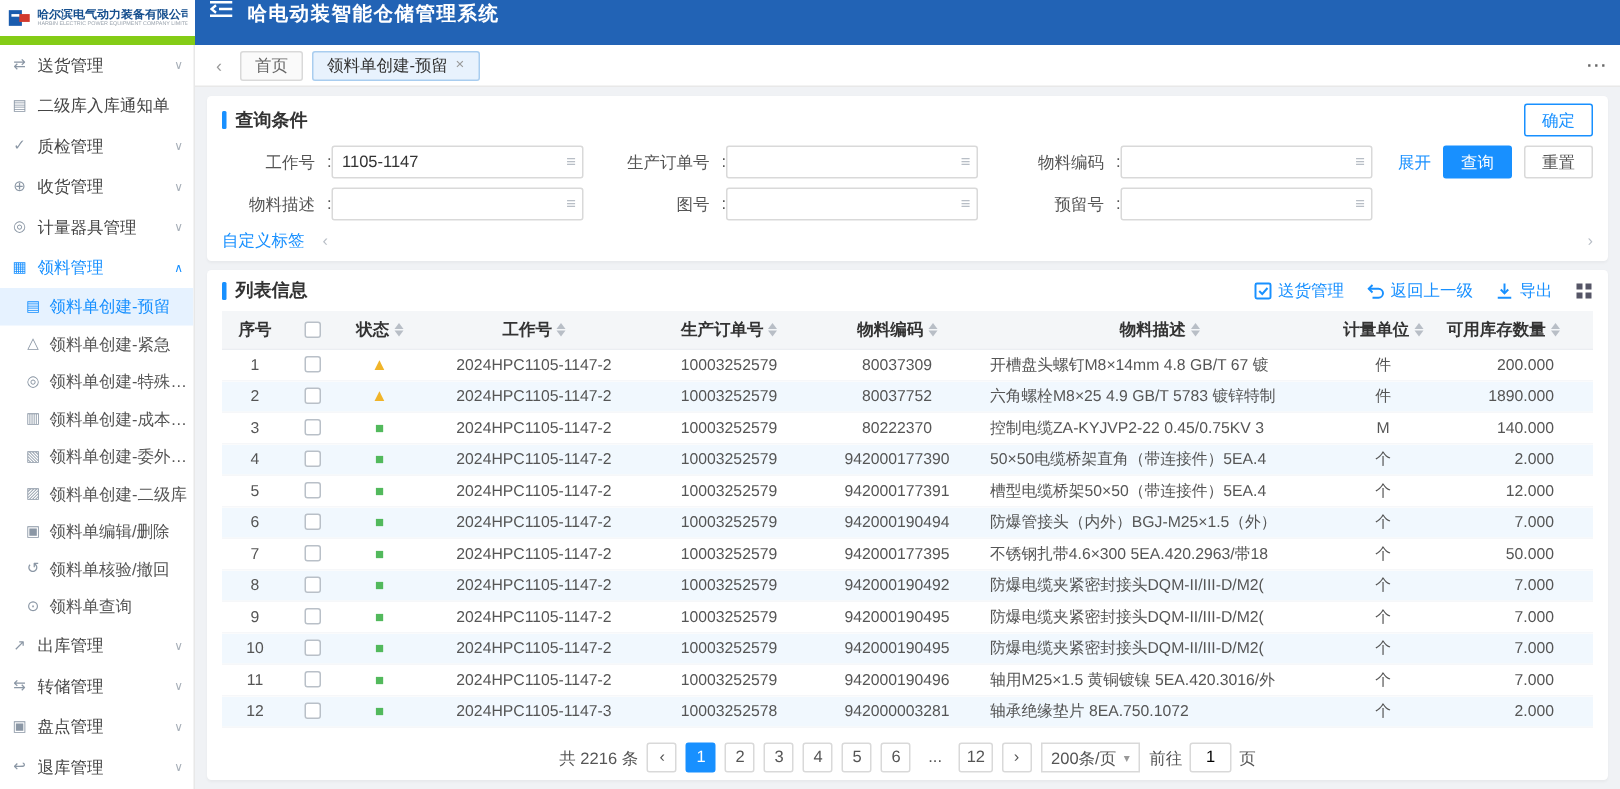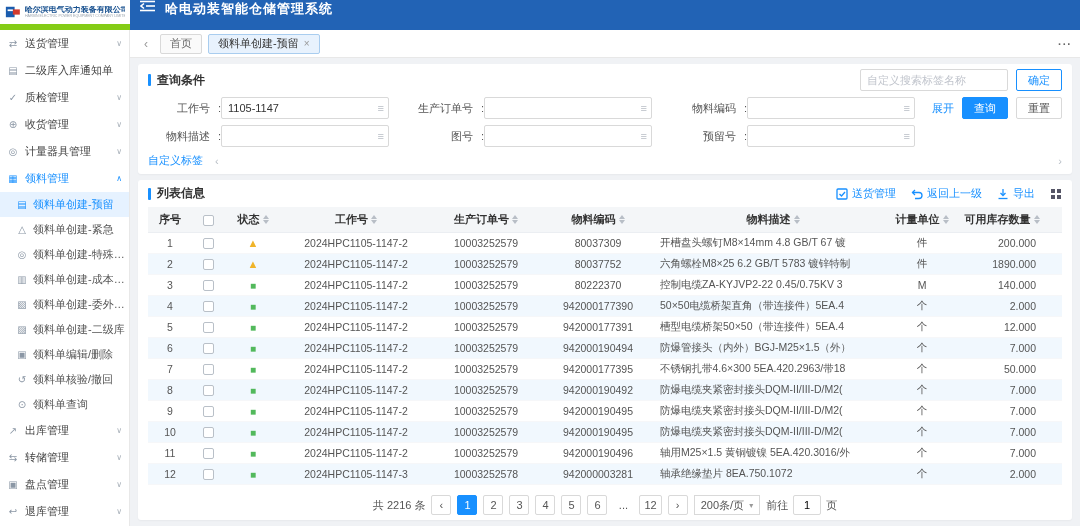--- a/index.html
+++ b/index.html
@@ -246,7 +246,6 @@
           <span class="bar"></span>
           <span class="card-title">查询条件</span>
           <div class="q-head-right">
-            <input class="q-input" placeholder="自定义搜索标签名称" style="">
             <button class="btn btn-outline">确定</button>
           </div>
         </div>

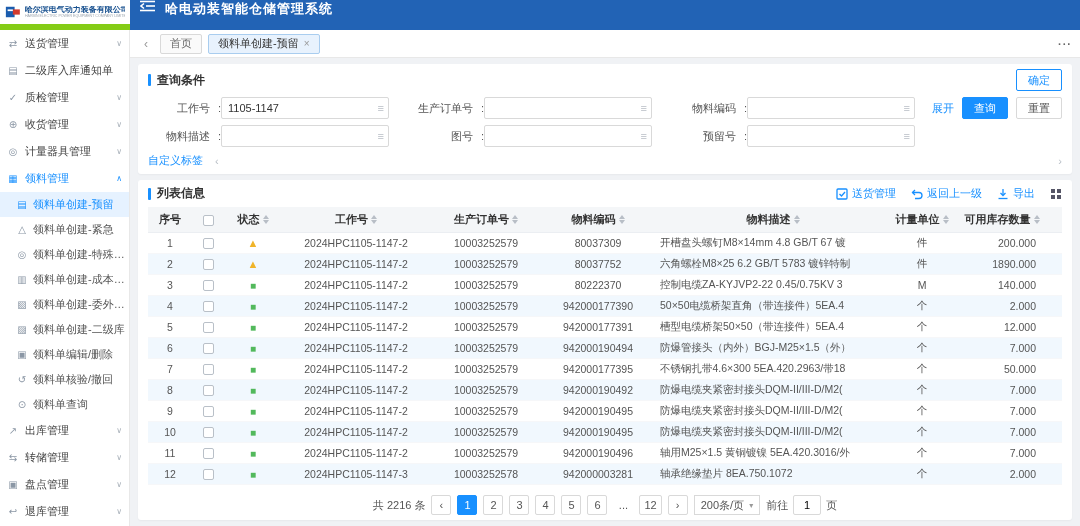--- a/index.html
+++ b/index.html
@@ -402,7 +402,7 @@
                   <td>2024HPC1105-1147-2</td>
                   <td>10003252579</td>
                   <td>80037752</td>
-                  <td class="left">六角螺栓M8×25 6.2 GB/T 5783 镀锌特制</td>
+                  <td class="left">六角螺栓M8×25 4.9 GB/T 5783 镀锌特制</td>
                   <td>件</td>
                   <td class="num">1890.000</td>
                   <td class="num">12</td>

